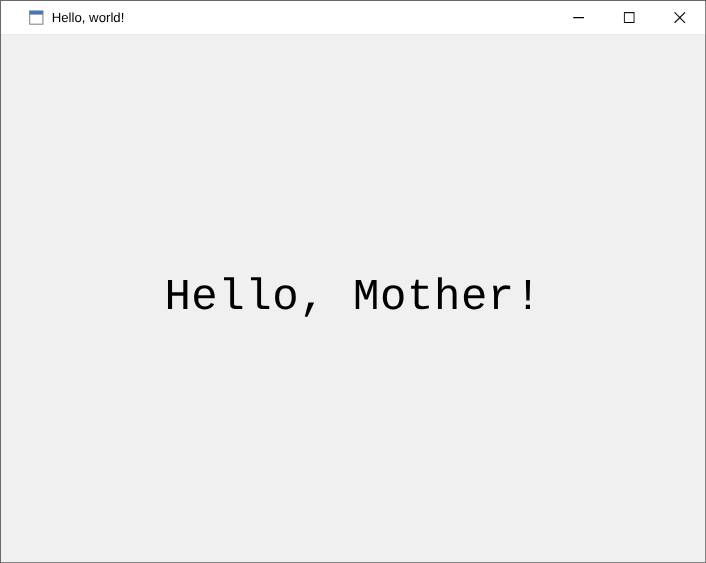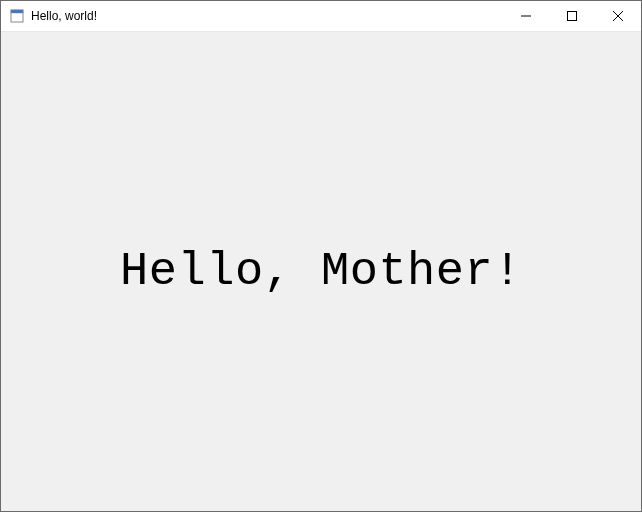--- a/index.html
+++ b/index.html
@@ -29,6 +29,7 @@
       align-items: center;
       border-bottom: 1px solid #e8e8e8;
       flex-shrink: 0;
+      padding-left: 16px;
     }
     .app-icon {
       width: 16px;

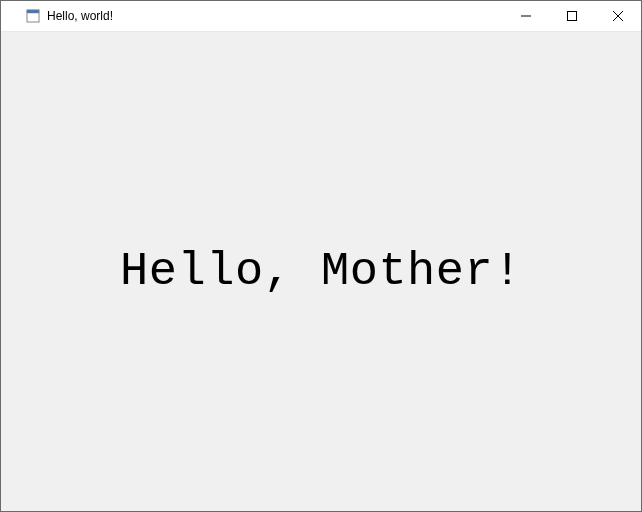--- a/index.html
+++ b/index.html
@@ -82,7 +82,7 @@
     }
     .main-text {
       font-family: Consolas, "Courier New", monospace;
-      font-size: 47px;
+      font-size: 40px;
       color: #000000;
       letter-spacing: 0.5px;
     }

